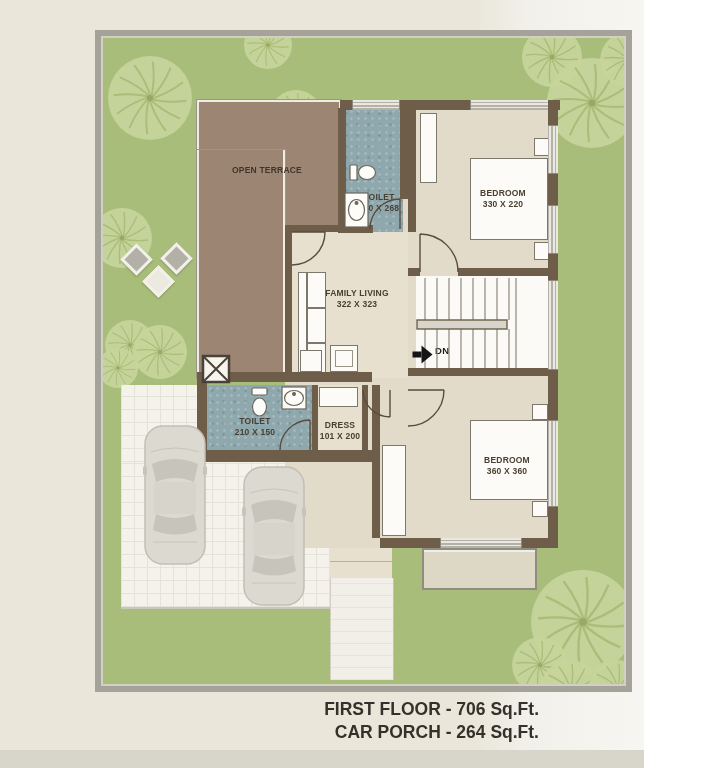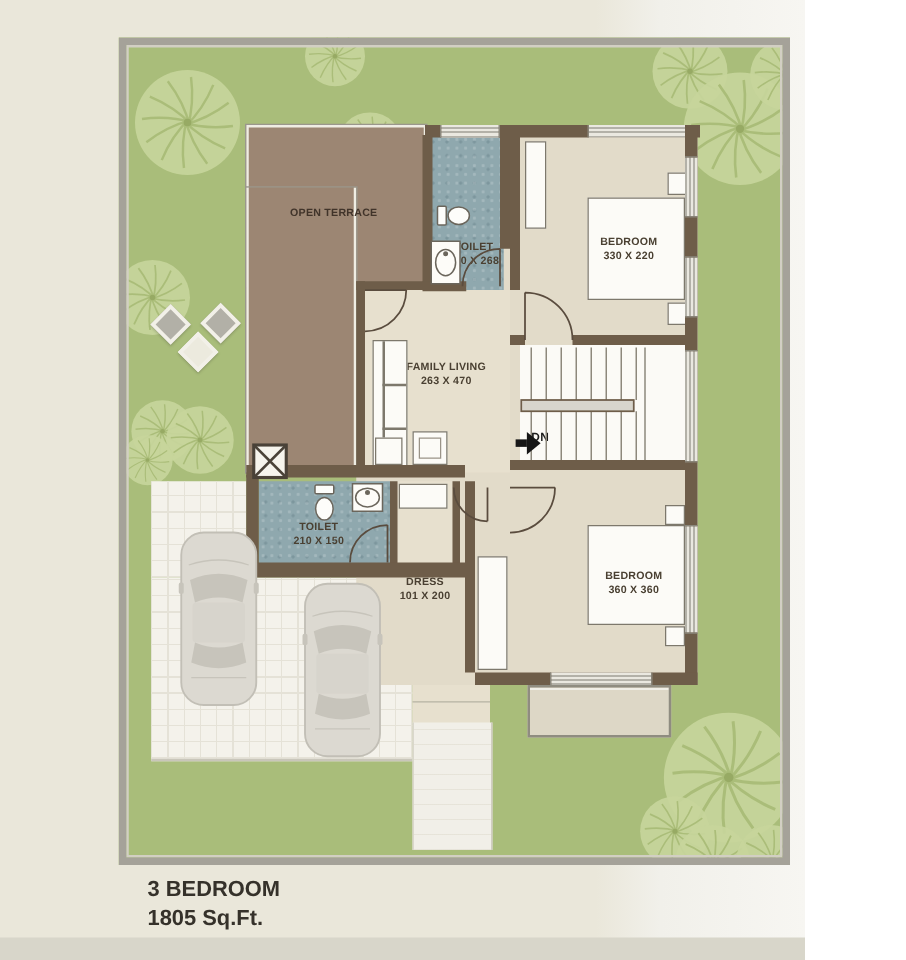--- a/index.html
+++ b/index.html
@@ -122,7 +122,7 @@
     <div class="a floor-lt" style="left:197px;top:202px;width:116px;height:146px;"></div>
     <div class="rlabel" style="left:262px;top:258px;">
       <div>FAMILY LIVING</div>
-        <div>263 X 470</div>
+        <div>322 X 323</div>
     </div>
     <div class="a furn" style="left:203px;top:242px;width:28px;height:105px;">
       <div style="position:absolute;left:7px;top:0;bottom:0;width:1.5px;background:#7d786c;"></div>

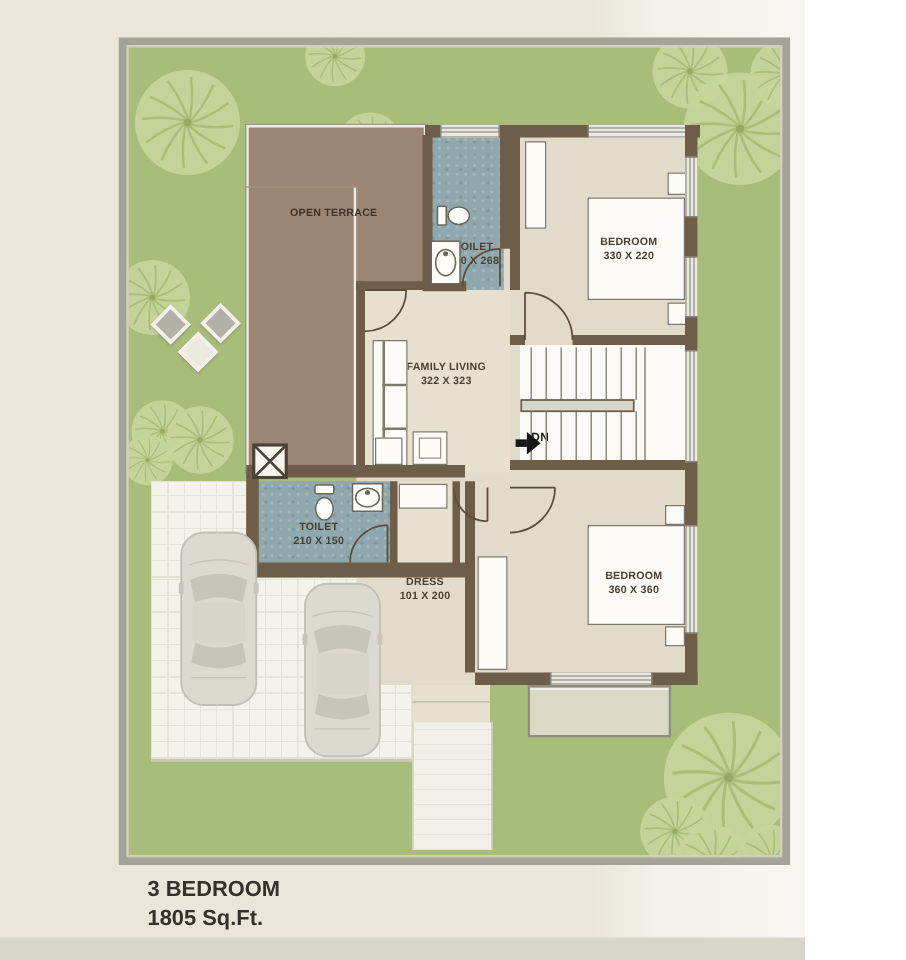--- a/index.html
+++ b/index.html
@@ -135,7 +135,7 @@
     </div>
 
     <div class="a stairbox" style="left:321px;top:246px;width:132px;height:92px;"></div>
-    <div class="dn" style="left:298px;top:315px;padding-left:32px;">DN</div>
+    <div class="dn" style="left:308px;top:315px;padding-left:32px;">DN</div>
 
     <div class="a tile-blue" style="left:112px;top:355px;width:105px;height:67px;"></div>
     <div class="rlabel" style="left:160px;top:386px;">

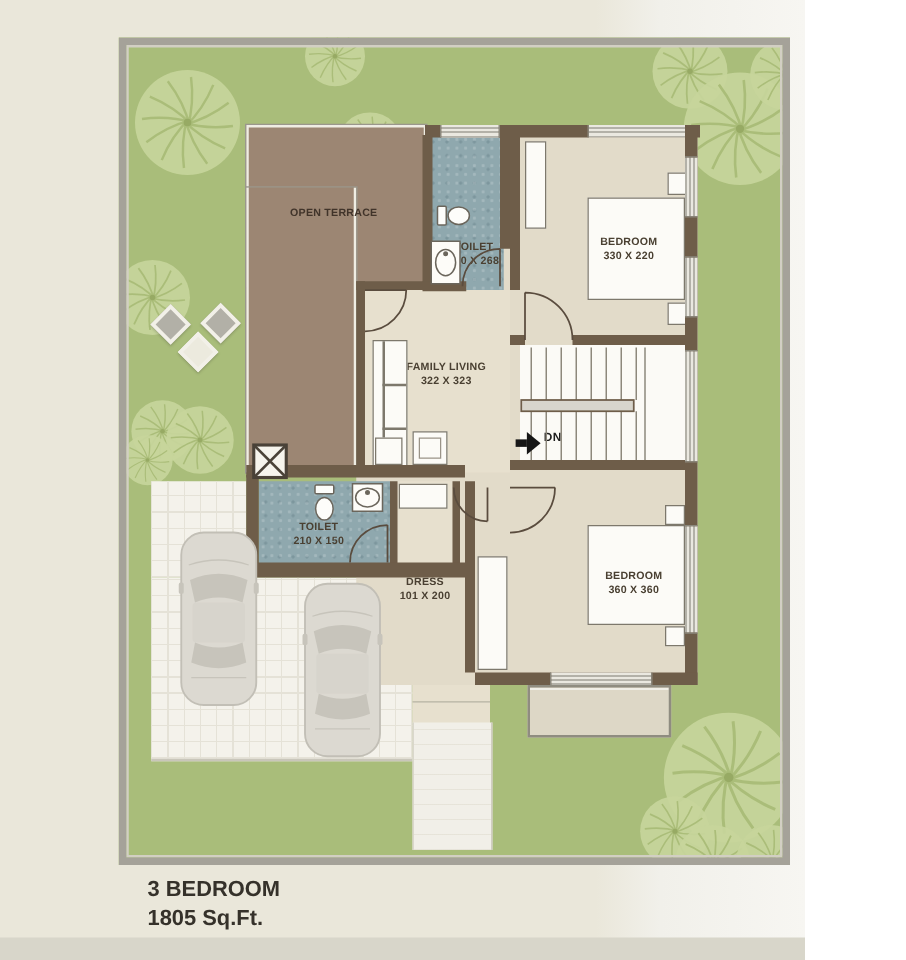--- a/index.html
+++ b/index.html
@@ -145,7 +145,7 @@
 
     <div class="a floor-lt" style="left:223px;top:355px;width:44px;height:67px;"></div>
     <div class="a furn" style="left:224px;top:357px;width:39px;height:20px;"></div>
-    <div class="rlabel" style="left:245px;top:390px;margin-top:40px;">
+    <div class="rlabel" style="left:245px;top:390px;">
       <div>DRESS</div>
         <div>101 X 200</div>
     </div>

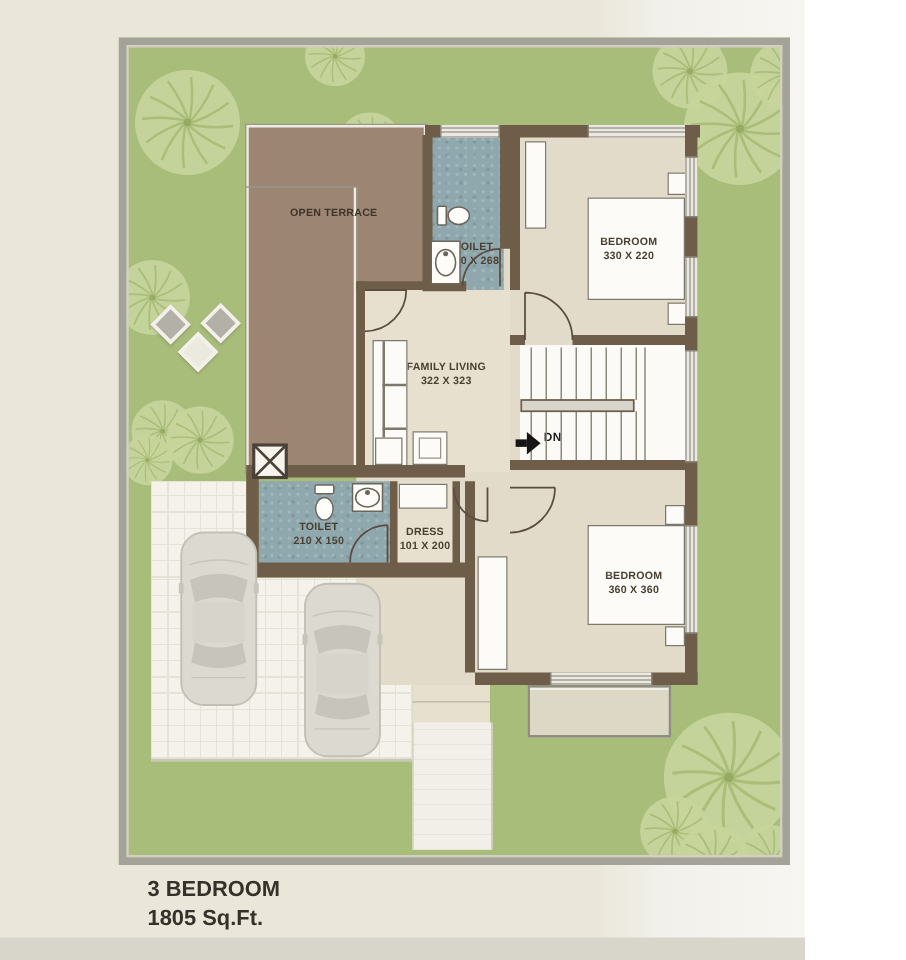--- a/index.html
+++ b/index.html
@@ -240,10 +240,6 @@
     <div class="frame-border"></div>
   </div>
 
-  <div class="caption" style="left:118px;top:700px;">
-    <div>3 BEDROOM</div>
-    <div>1805 Sq.Ft.</div>
-  </div>
   <div class="caption right" style="right:105px;top:698px;">
   </div>
 

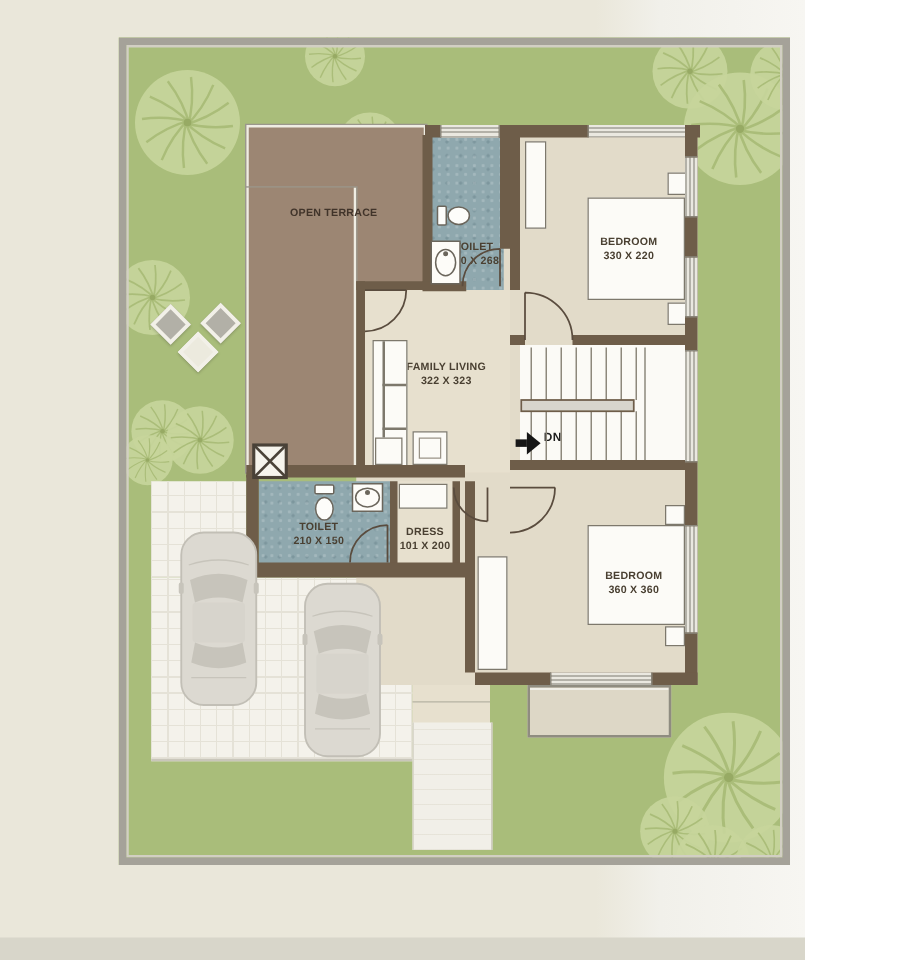--- a/index.html
+++ b/index.html
@@ -241,6 +241,7 @@
   </div>
 
   <div class="caption right" style="right:105px;top:698px;">
+    <div>FIRST FLOOR - 706 Sq.Ft.</div>
   </div>
 
   <div class="bottom-band"></div>

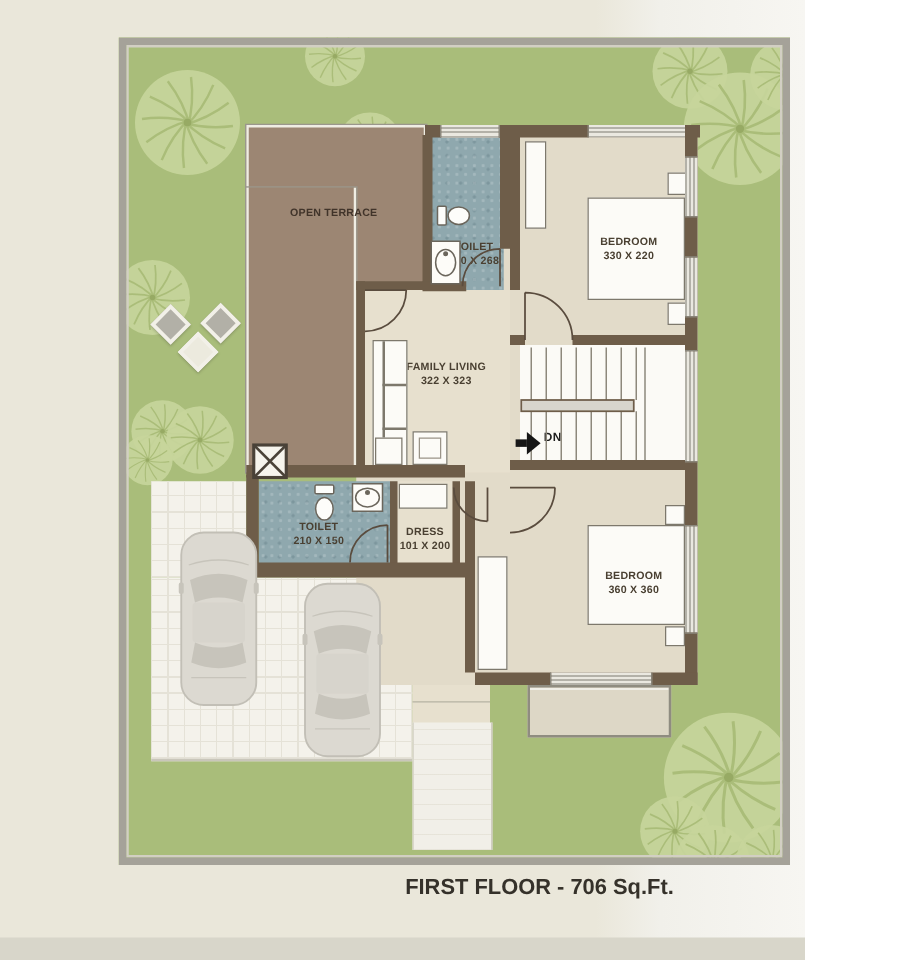--- a/index.html
+++ b/index.html
@@ -242,6 +242,7 @@
 
   <div class="caption right" style="right:105px;top:698px;">
     <div>FIRST FLOOR - 706 Sq.Ft.</div>
+    <div>CAR PORCH - 264 Sq.Ft.</div>
   </div>
 
   <div class="bottom-band"></div>

